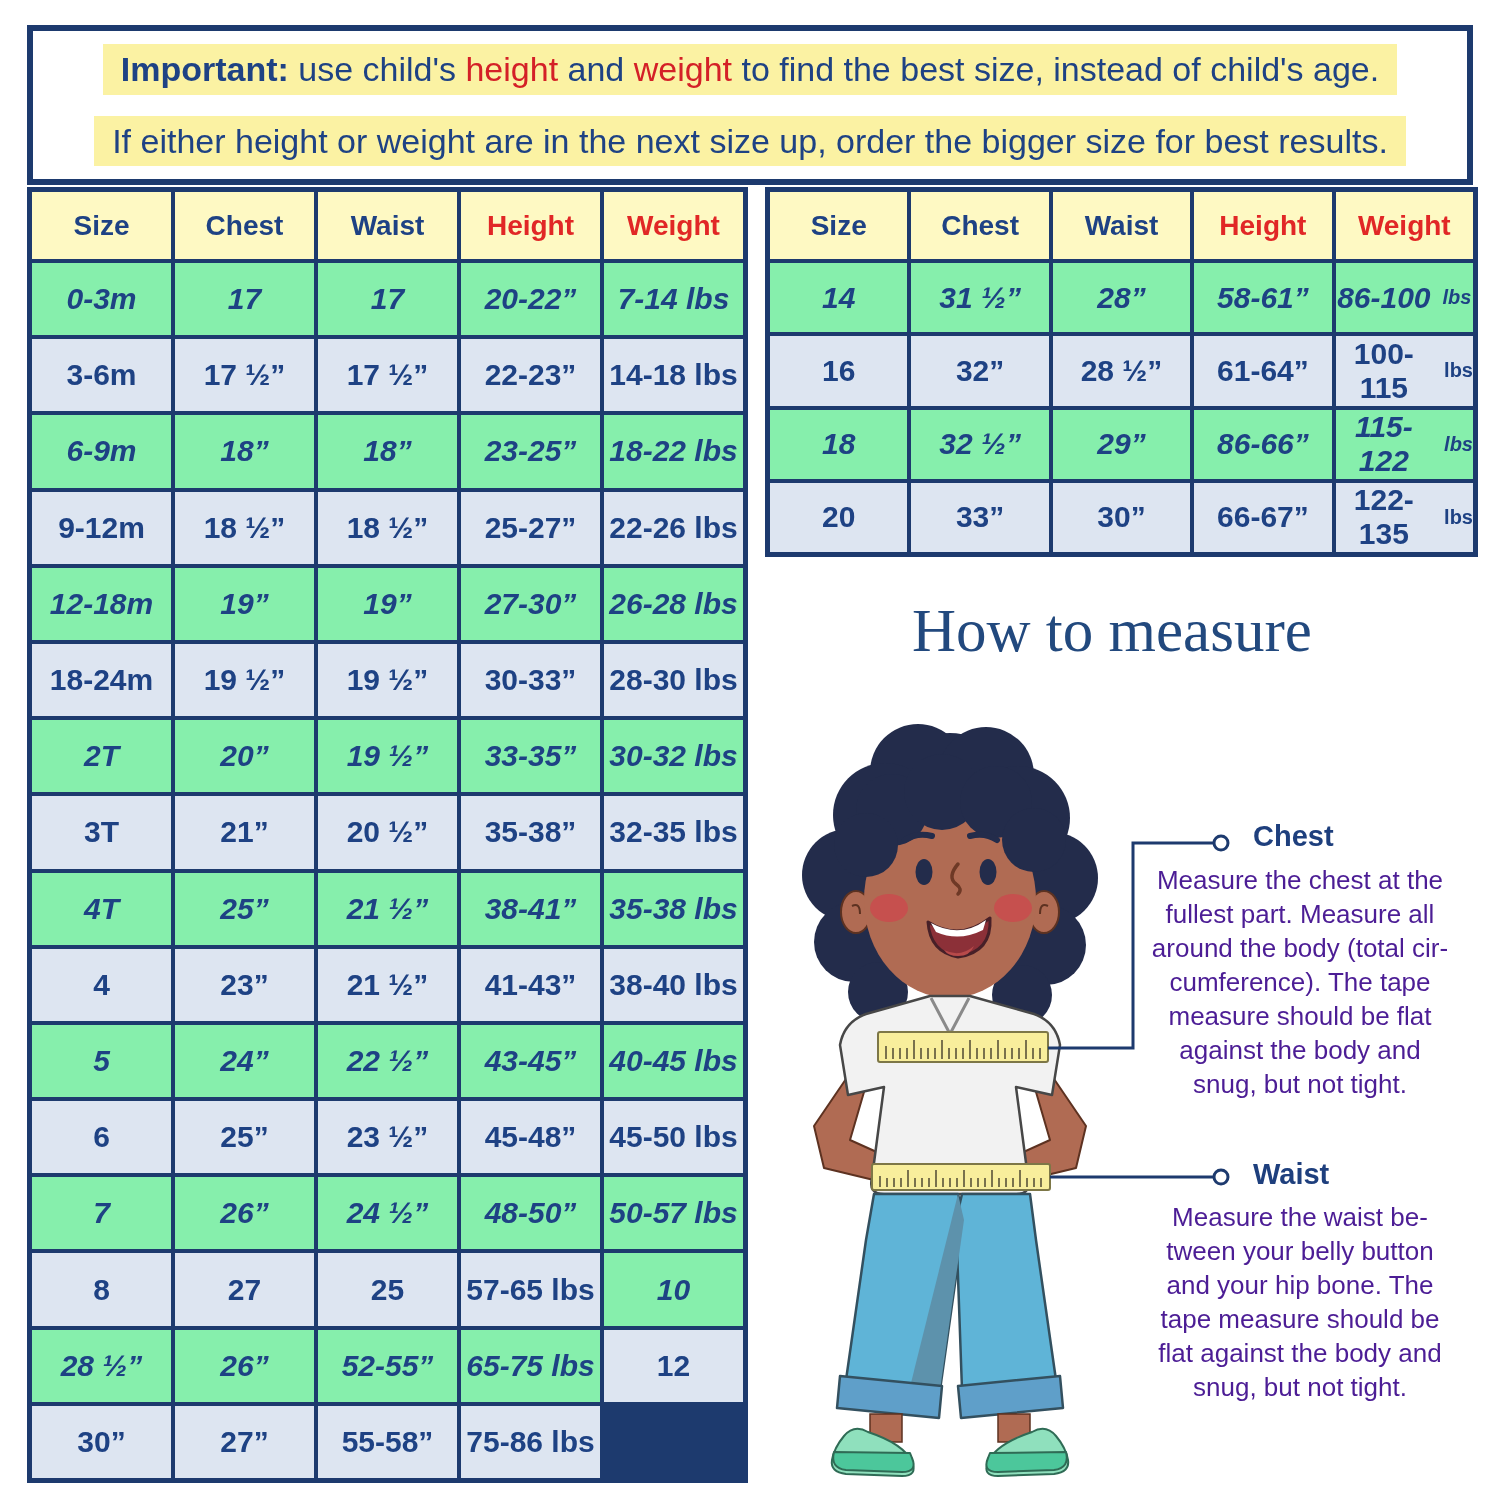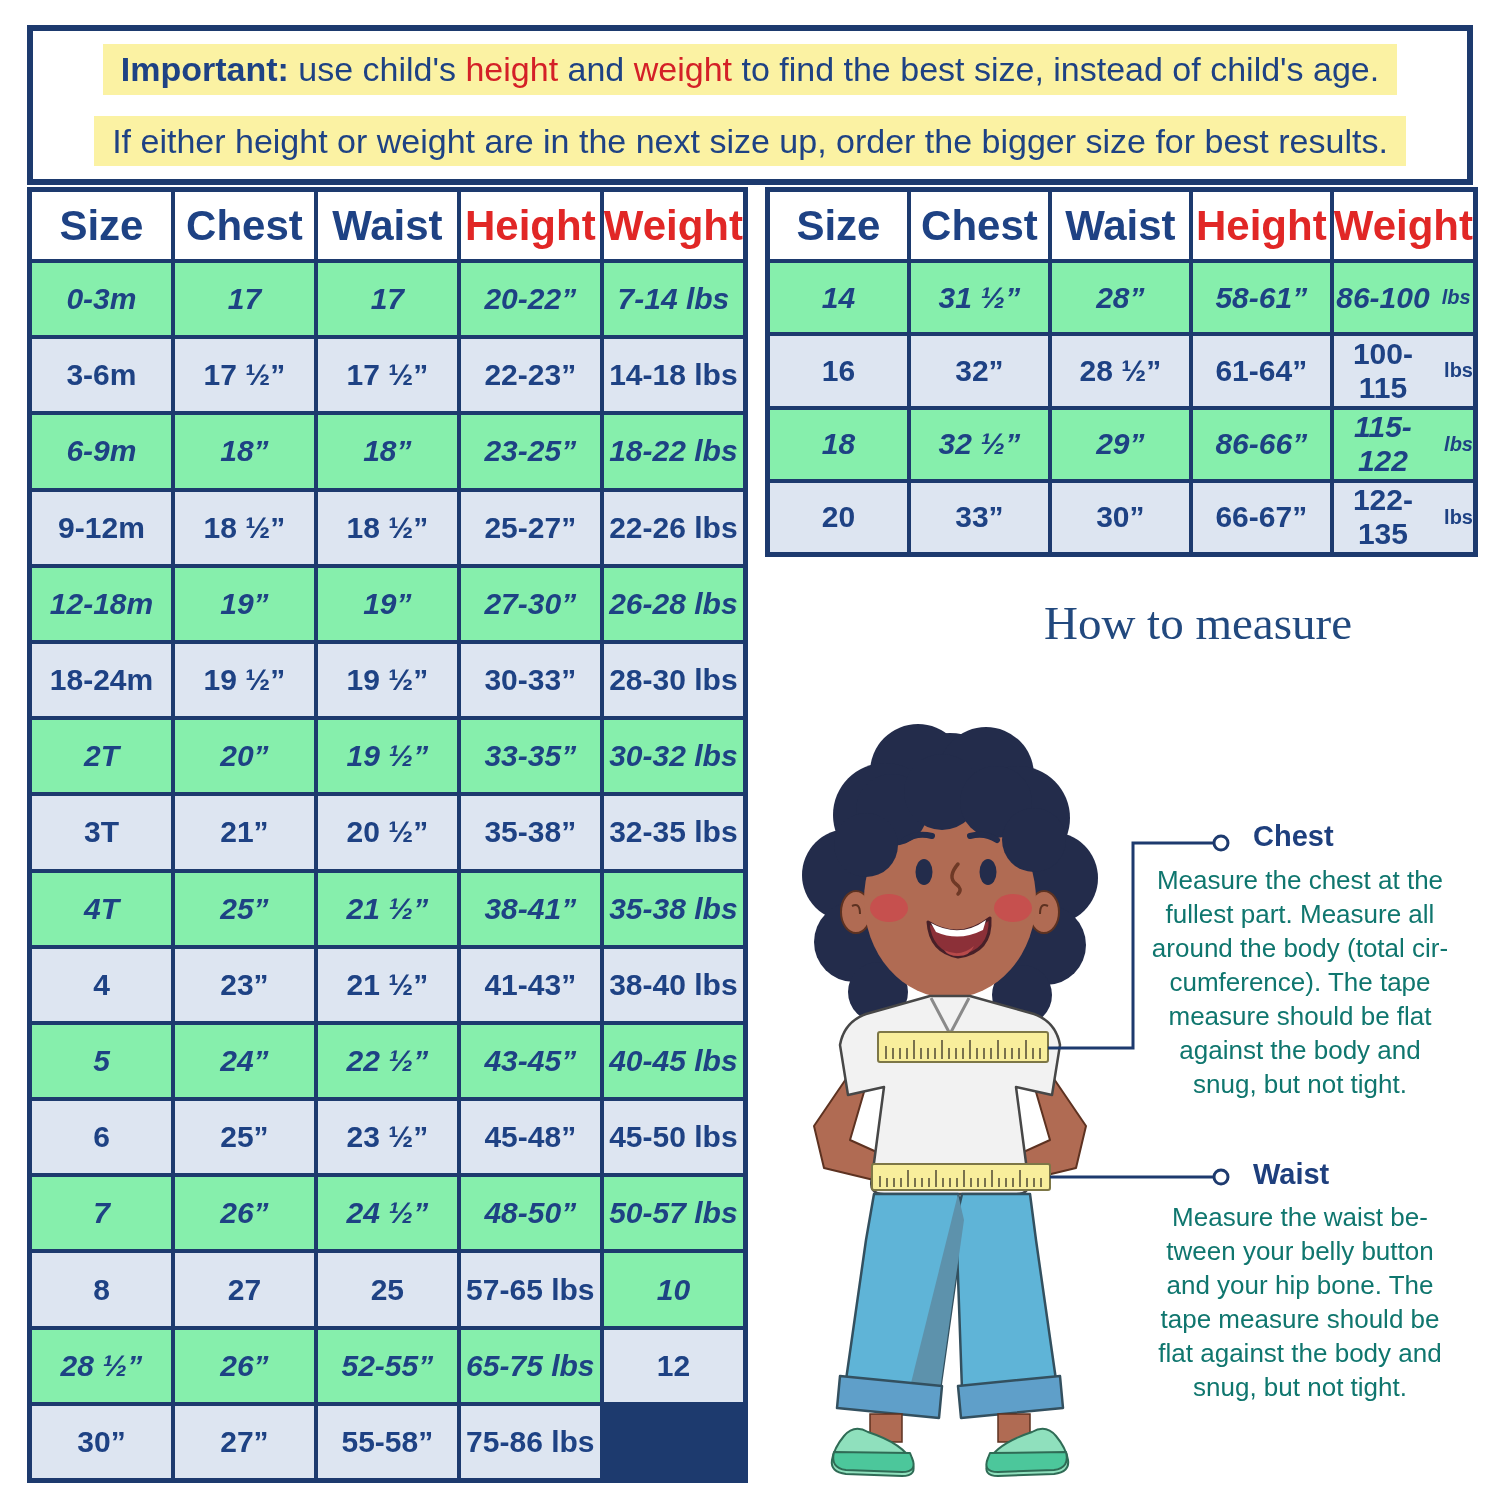--- a/index.html
+++ b/index.html
@@ -30,7 +30,7 @@
     display:flex; align-items:center; justify-content:center;
     font-weight:bold; color:#1e4284; text-align:center;
   }
-  .th { background:#ffffff; font-size:42px; }
+  .th { background:#fef9c3; font-size:28px; }
   .th.red-col { color:#e12726; }
   .td { font-size:30px; }
   .row-light { background:#86efac;font-style:italic; }

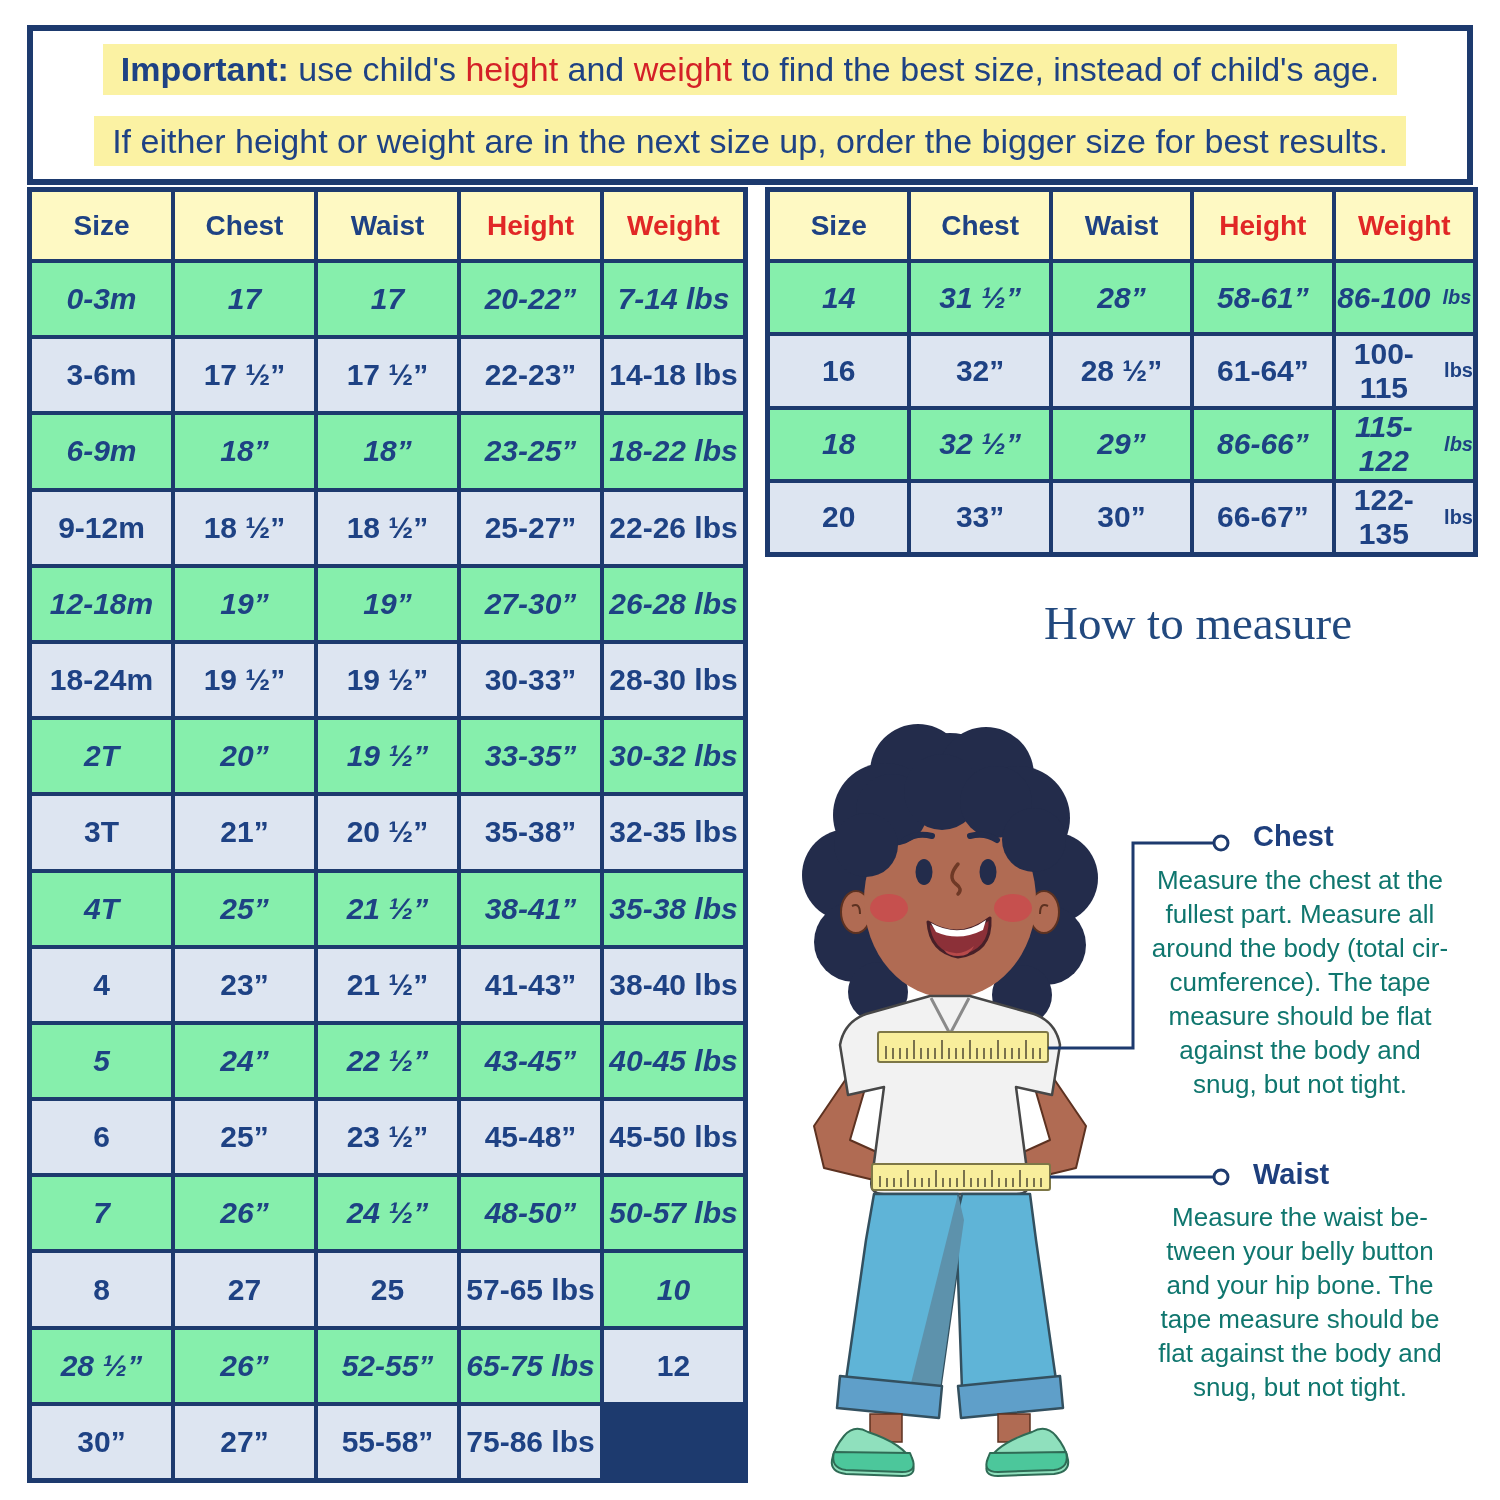--- a/index.html
+++ b/index.html
@@ -39,8 +39,8 @@
 
   
   .htm-title {
-    position:absolute; left:912px; top:596px; width:440px; text-align:right;
-    font-family:"Liberation Serif", serif; font-size:47px; color:#22497e;
+    position:absolute; left:912px; top:596px; width:440px; text-align:left;
+    font-family:"Liberation Serif", serif; font-size:61px; color:#22497e;
   }
   .callout-label {
     position:absolute; font-size:29px; font-weight:bold; color:#1e3f7d;

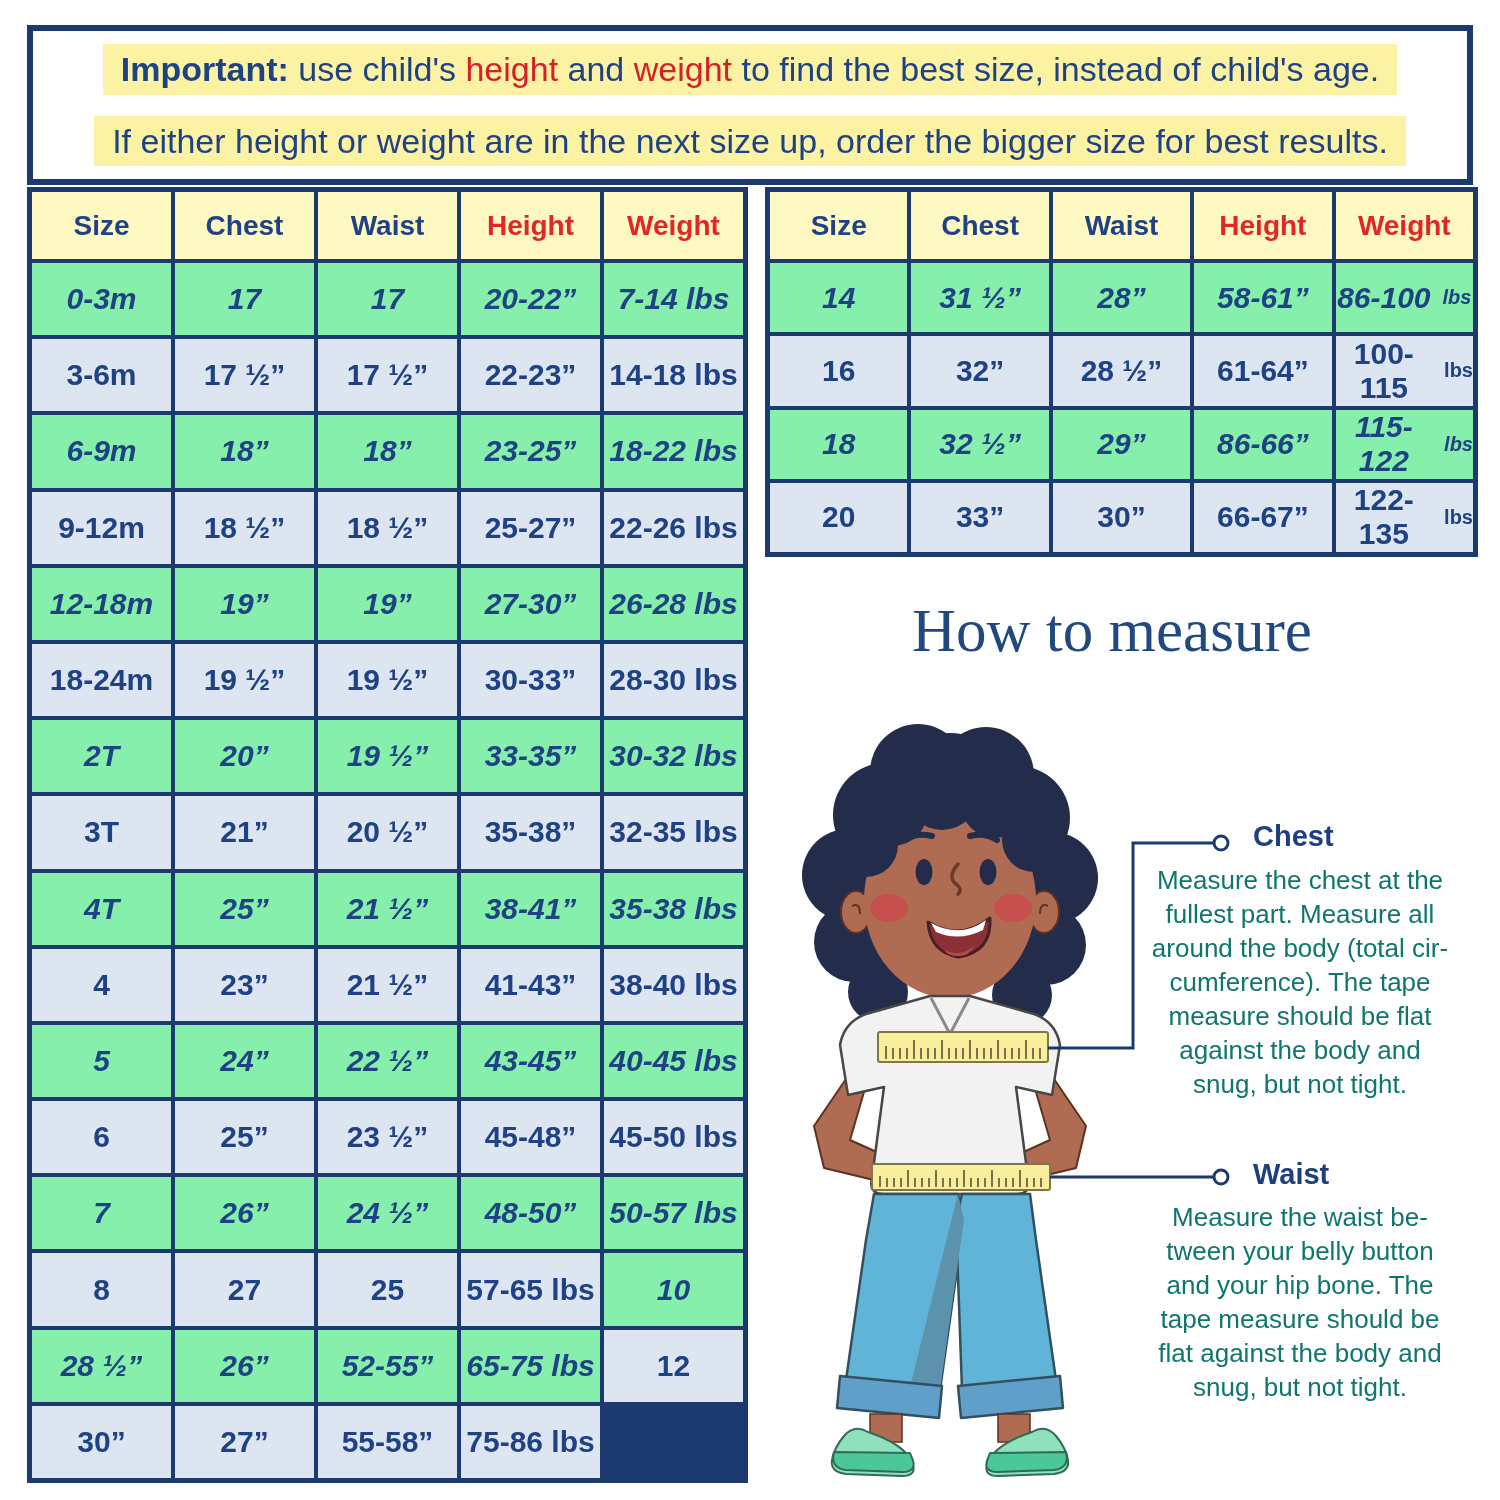--- a/index.html
+++ b/index.html
@@ -49,7 +49,7 @@
   #waist-label { left:1253px; top:1158px; }
   .callout-text {
     position:absolute; width:324px; text-align:center; white-space:pre-line;
-    font-size:26px; line-height:34px; color:#0f766e;
+    font-size:26px; line-height:34px; color:#4c1d95;
   }
   #chest-text { left:1138px; top:863px; }
   #waist-text { left:1138px; top:1200px; }

